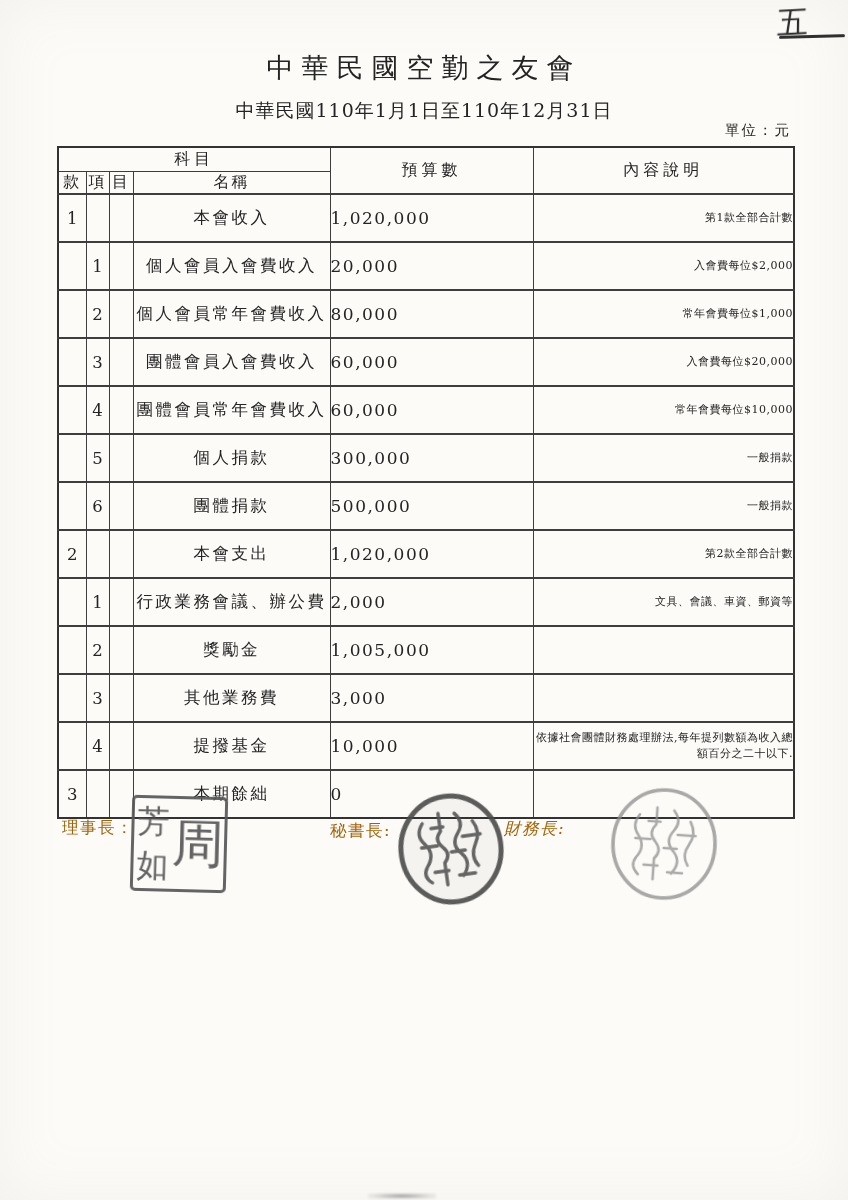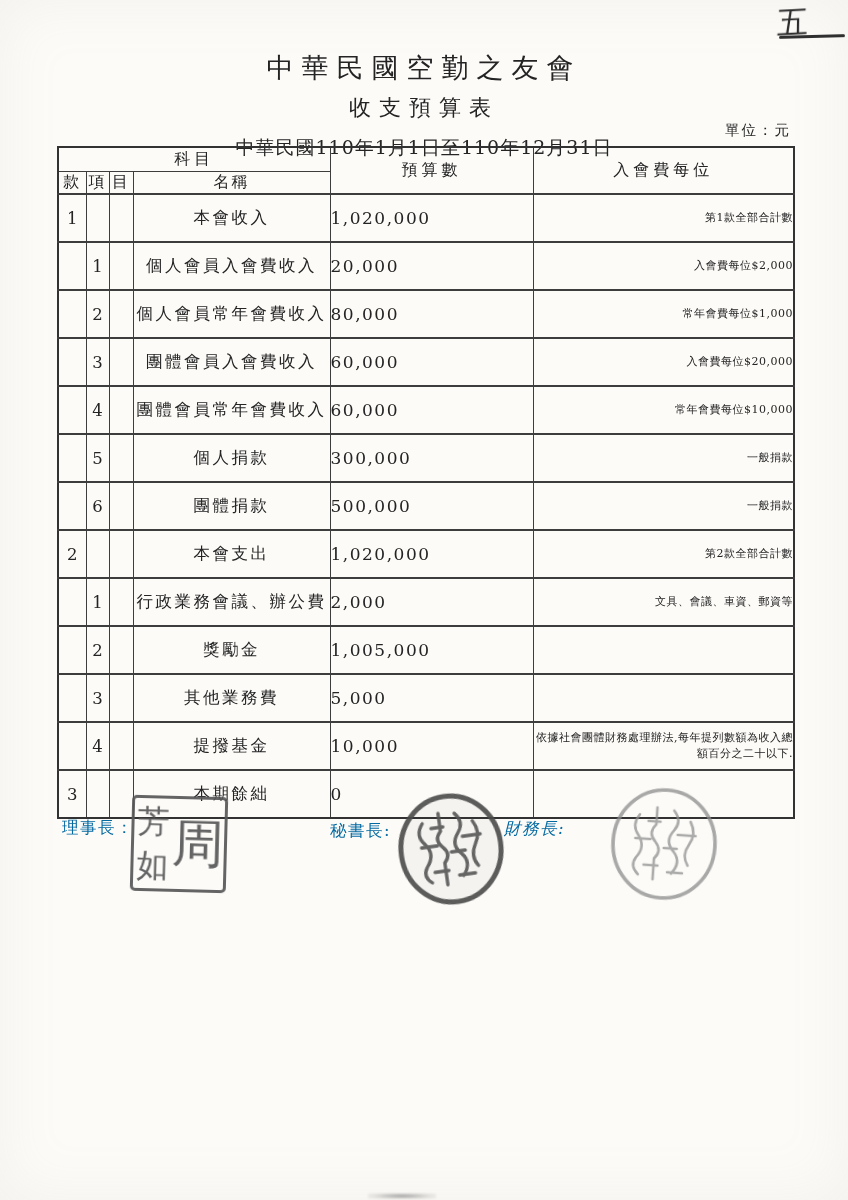--- a/index.html
+++ b/index.html
@@ -128,7 +128,6 @@
 
   <div class="heading">
     <h1 class="title">中華民國空勤之友會</h1>
-    <h2 class="subtitle">收支預算表</h2>
     <div class="period">中華民國110年1月1日至110年12月31日</div>
   </div>
   <div class="unit-label">單位：元</div>

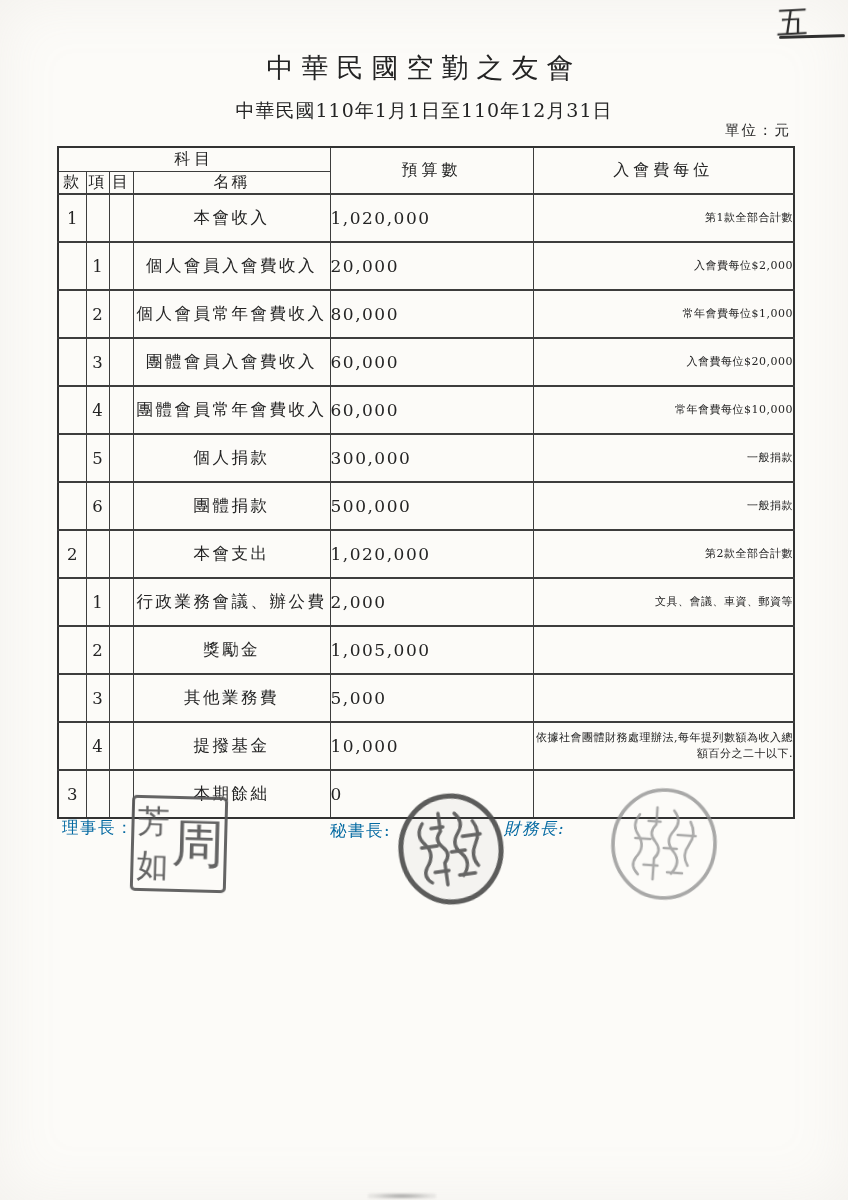--- a/index.html
+++ b/index.html
@@ -145,7 +145,7 @@
       <tr class="h1">
         <th colspan="4">科目</th>
         <th rowspan="2">預算數</th>
-        <th rowspan="2">入會費每位</th>
+        <th rowspan="2">內容說明</th>
       </tr>
       <tr class="h2">
         <th>款</th>

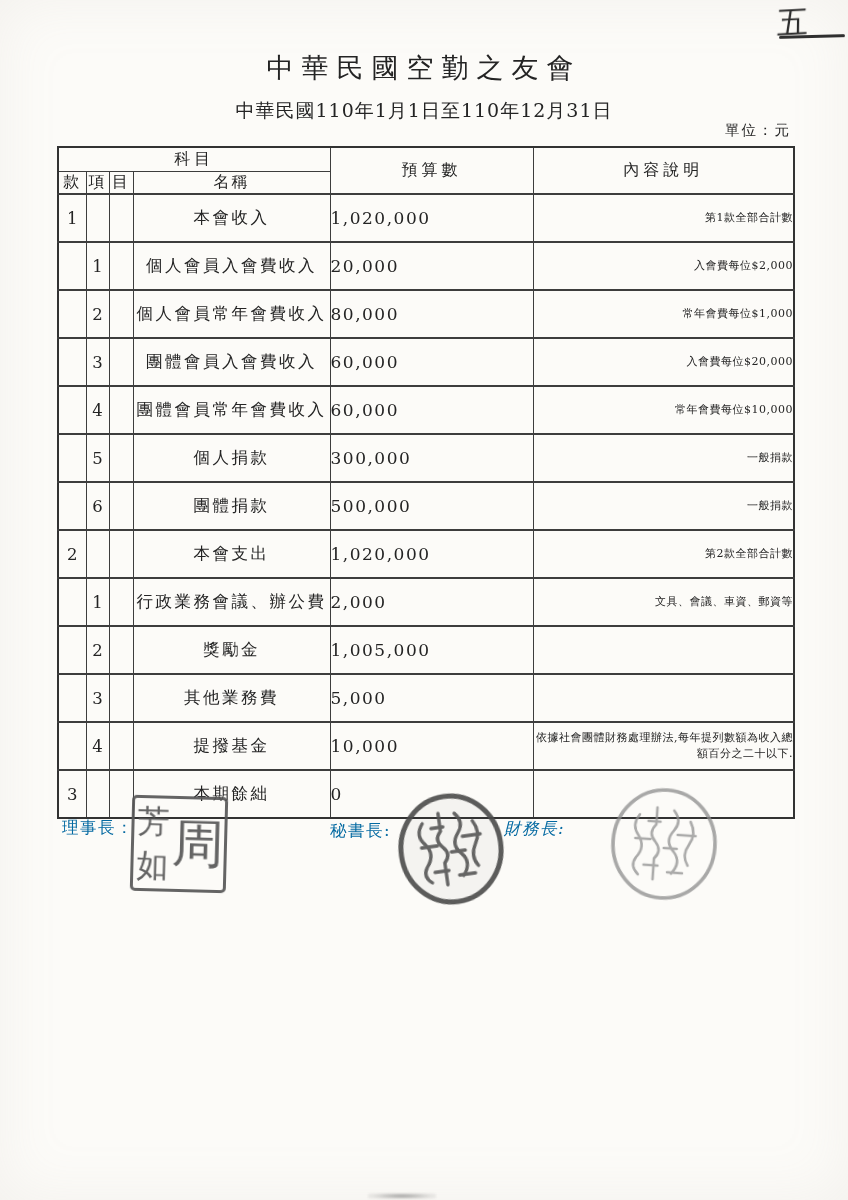--- a/index.html
+++ b/index.html
@@ -240,7 +240,7 @@
           <td class="cell-xiang">3</td>
           <td class="cell-mu"></td>
           <td class="cell-name">其他業務費</td>
-          <td class="cell-budget">5,000</td>
+          <td class="cell-budget">3,000</td>
           <td class="cell-desc"></td>
         </tr>
         <tr>

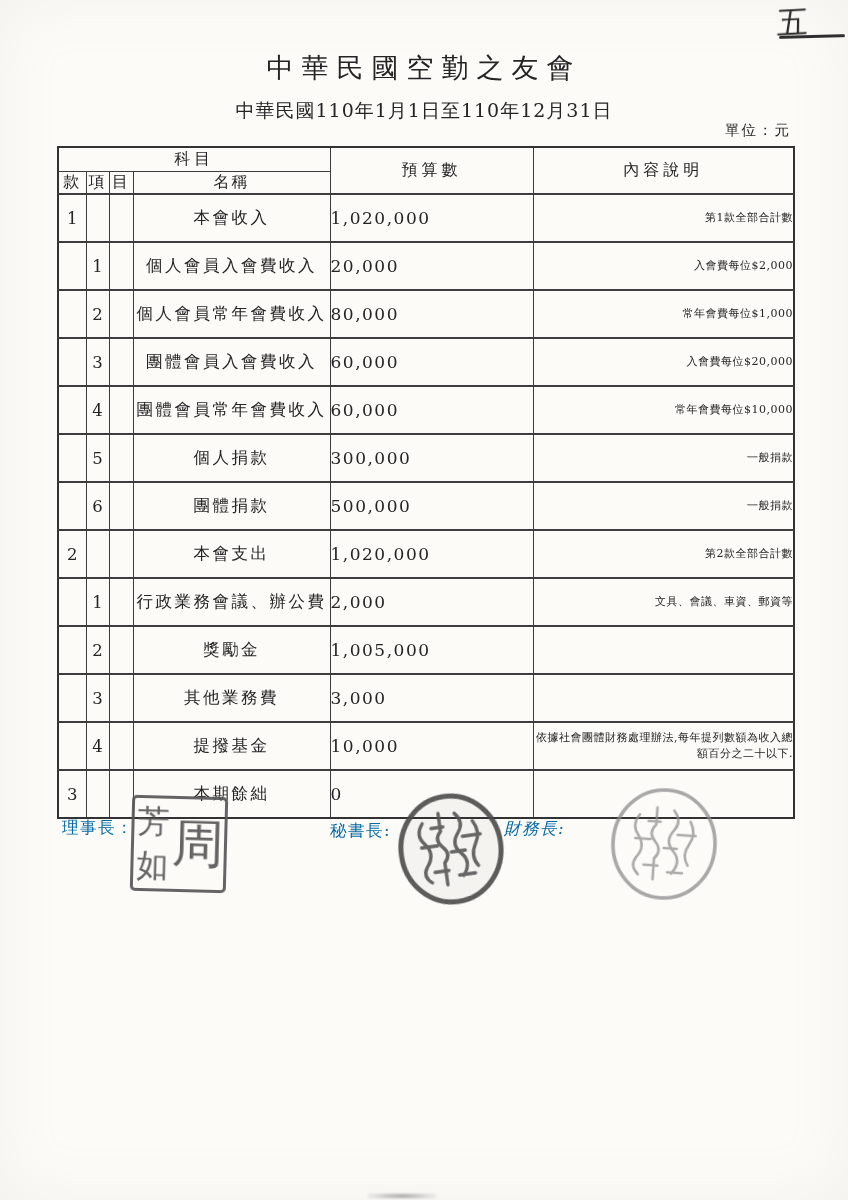--- a/index.html
+++ b/index.html
@@ -84,7 +84,7 @@
   }
   
   .sig-label{
-    position:absolute;font-size:16.5px;letter-spacing:1.5px;color:#0369a1;
+    position:absolute;font-size:16.5px;letter-spacing:1.5px;color:#a16207;
   }
   .sig-chairman-label{top:817px;left:62px;}
   .sig-secretary-label{top:820px;left:330px;}

